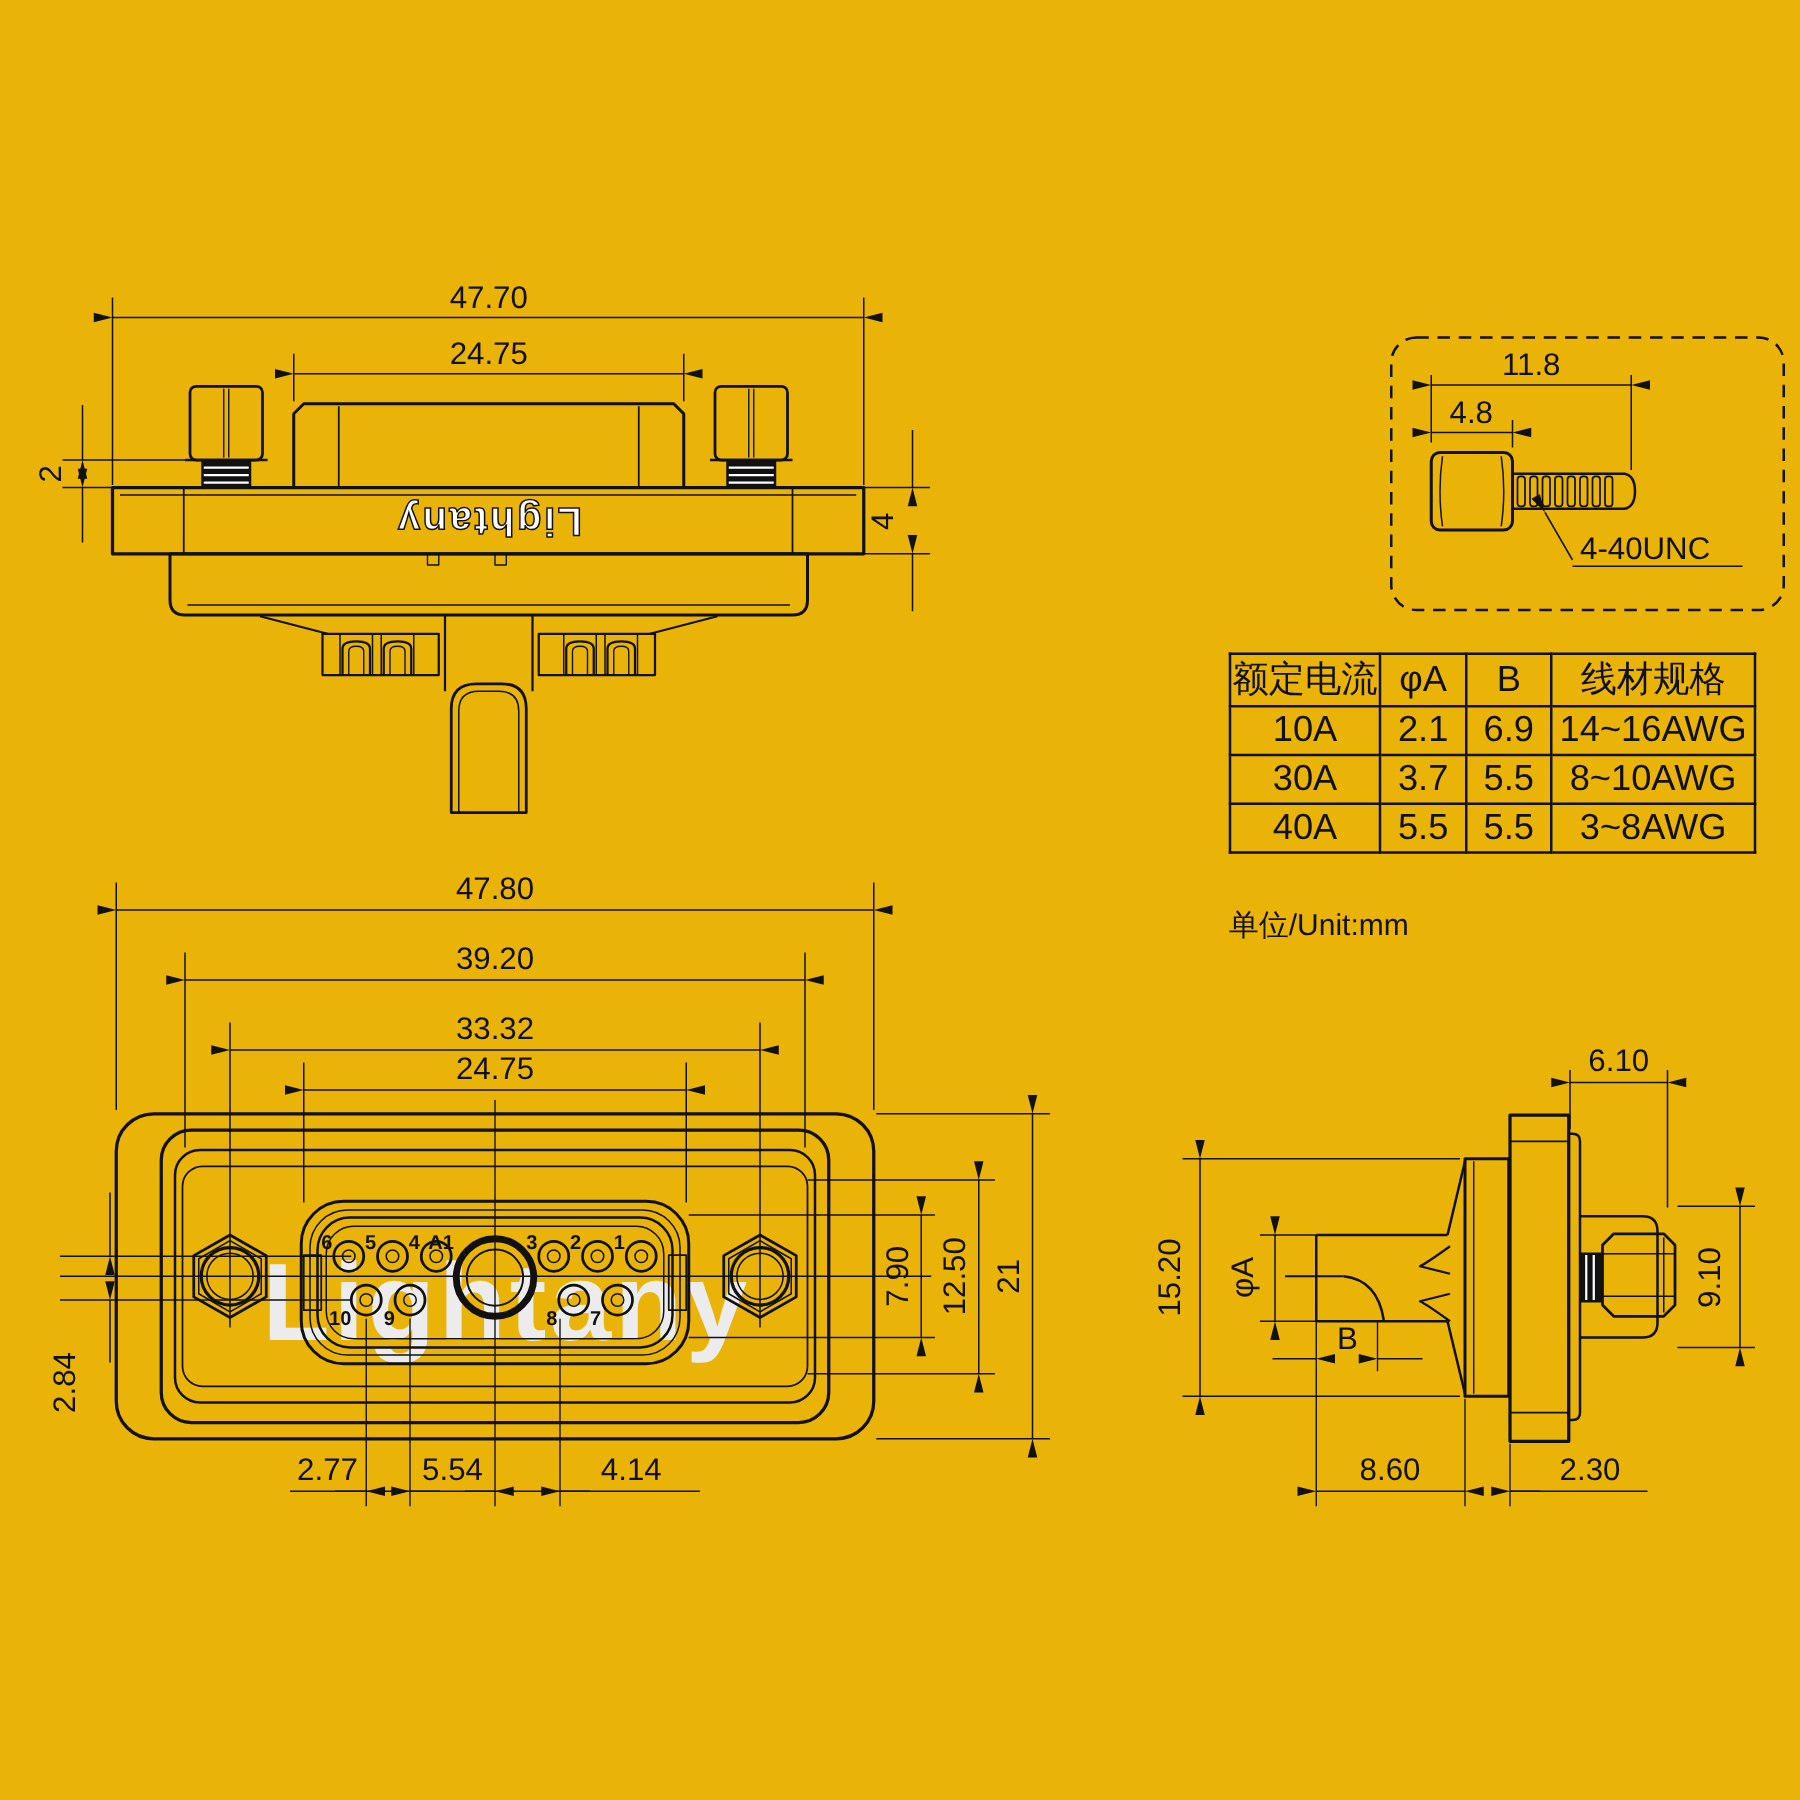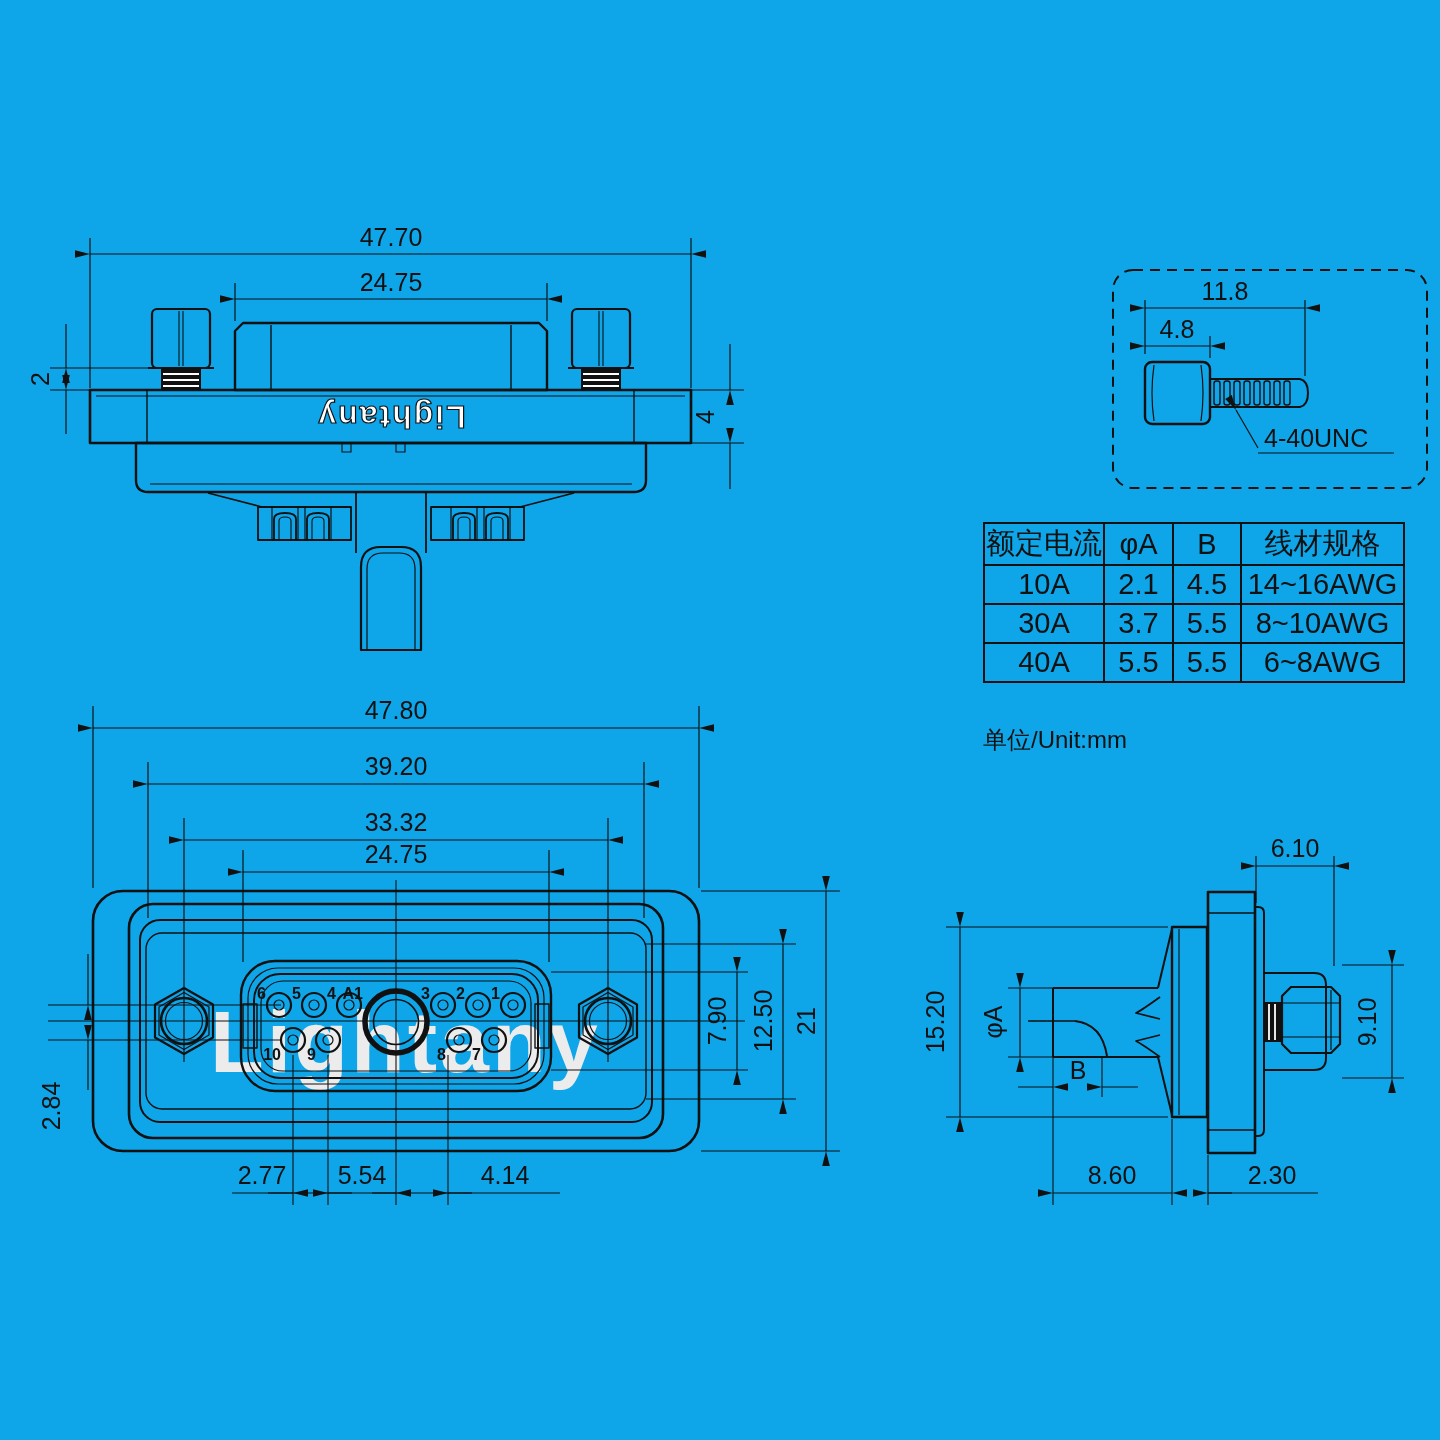--- a/index.html
+++ b/index.html
@@ -3,7 +3,7 @@
 <meta charset="utf-8">
 <style>
   html,body{margin:0;padding:0;background:#fff;}
-  #stage{position:relative;width:1440px;height:1440px;background:#0ea5e9;overflow:hidden;
+  #stage{position:relative;width:1440px;height:1440px;background:#eab308;overflow:hidden;
          font-family:"Liberation Sans",sans-serif;}
   svg{position:absolute;left:0;top:0;}
   svg .ln{stroke:#111;fill:none;stroke-linejoin:round;stroke-linecap:butt;}

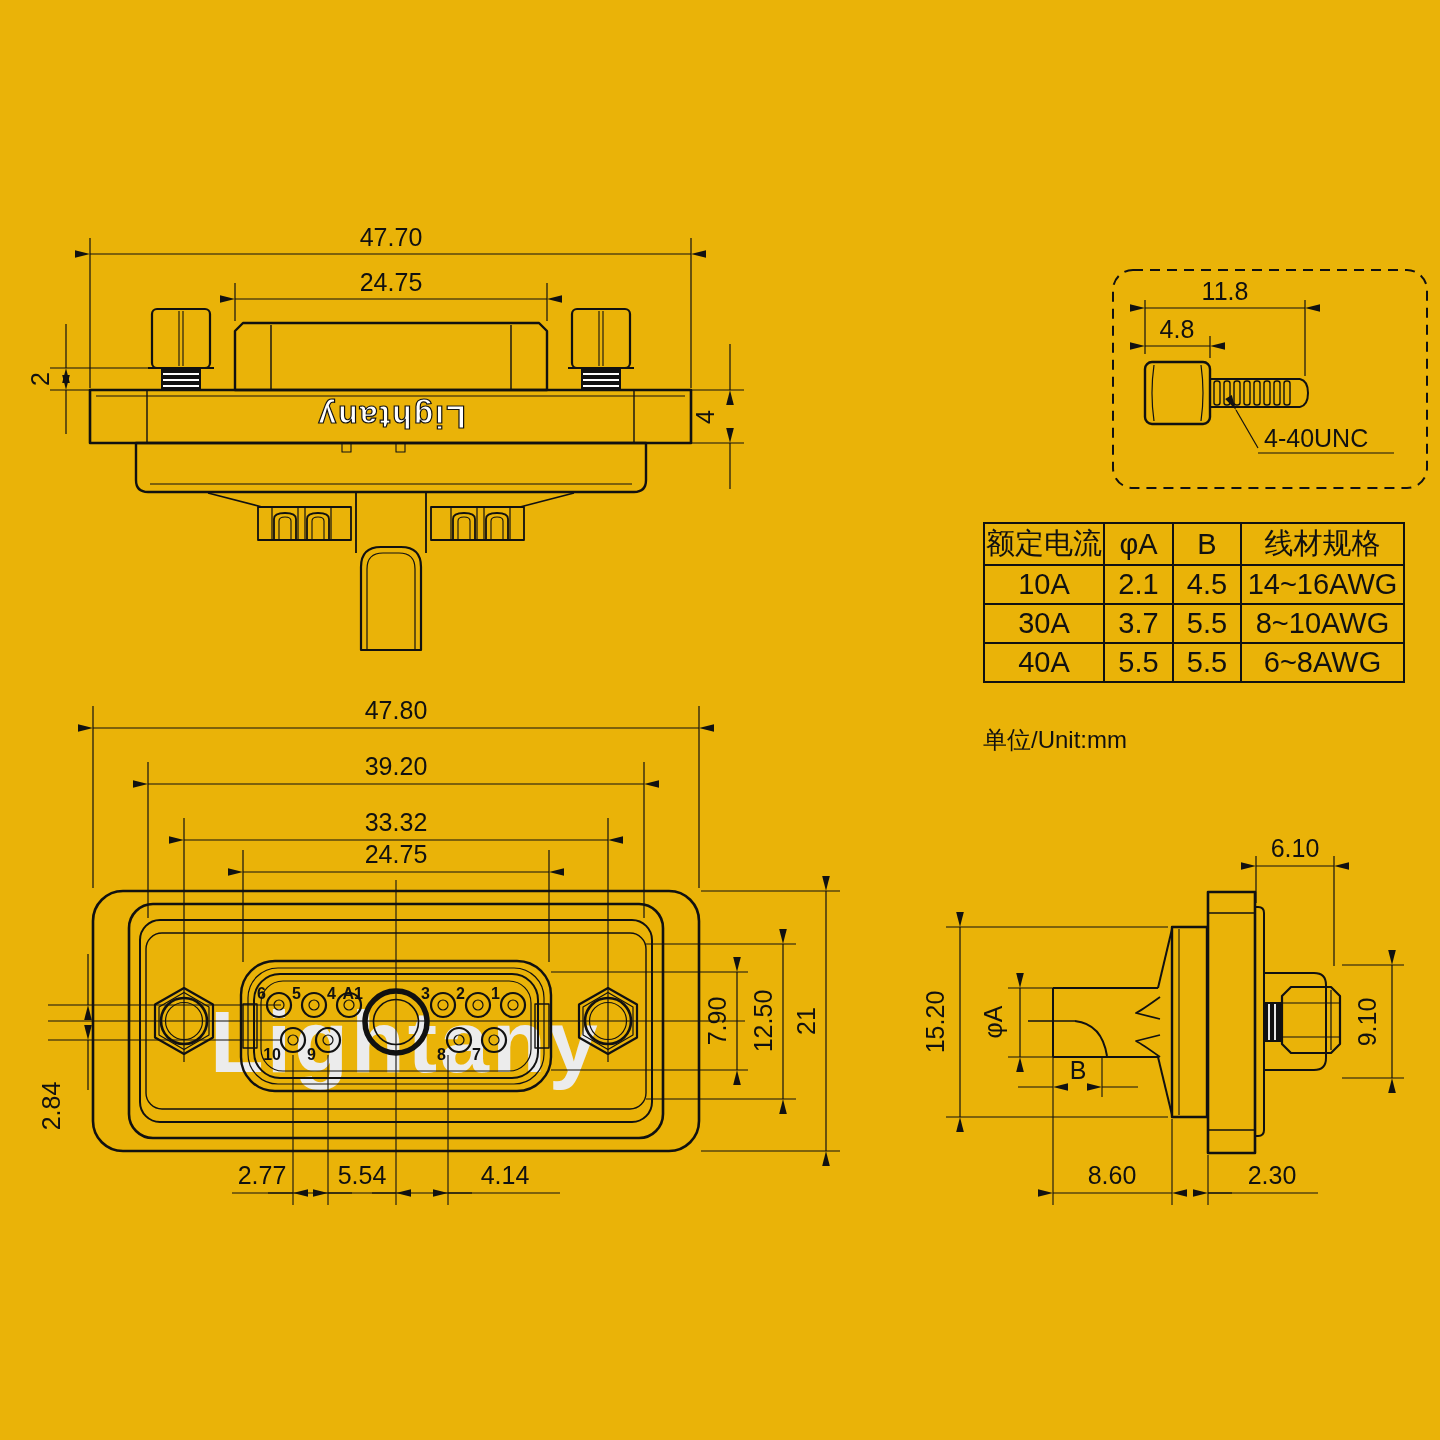--- a/index.html
+++ b/index.html
@@ -373,7 +373,7 @@
       <tr>
         <td>10A</td>
         <td>2.1</td>
-        <td>4.5</td>
+        <td>6.9</td>
         <td>14~16AWG</td>
       </tr>
       <tr>

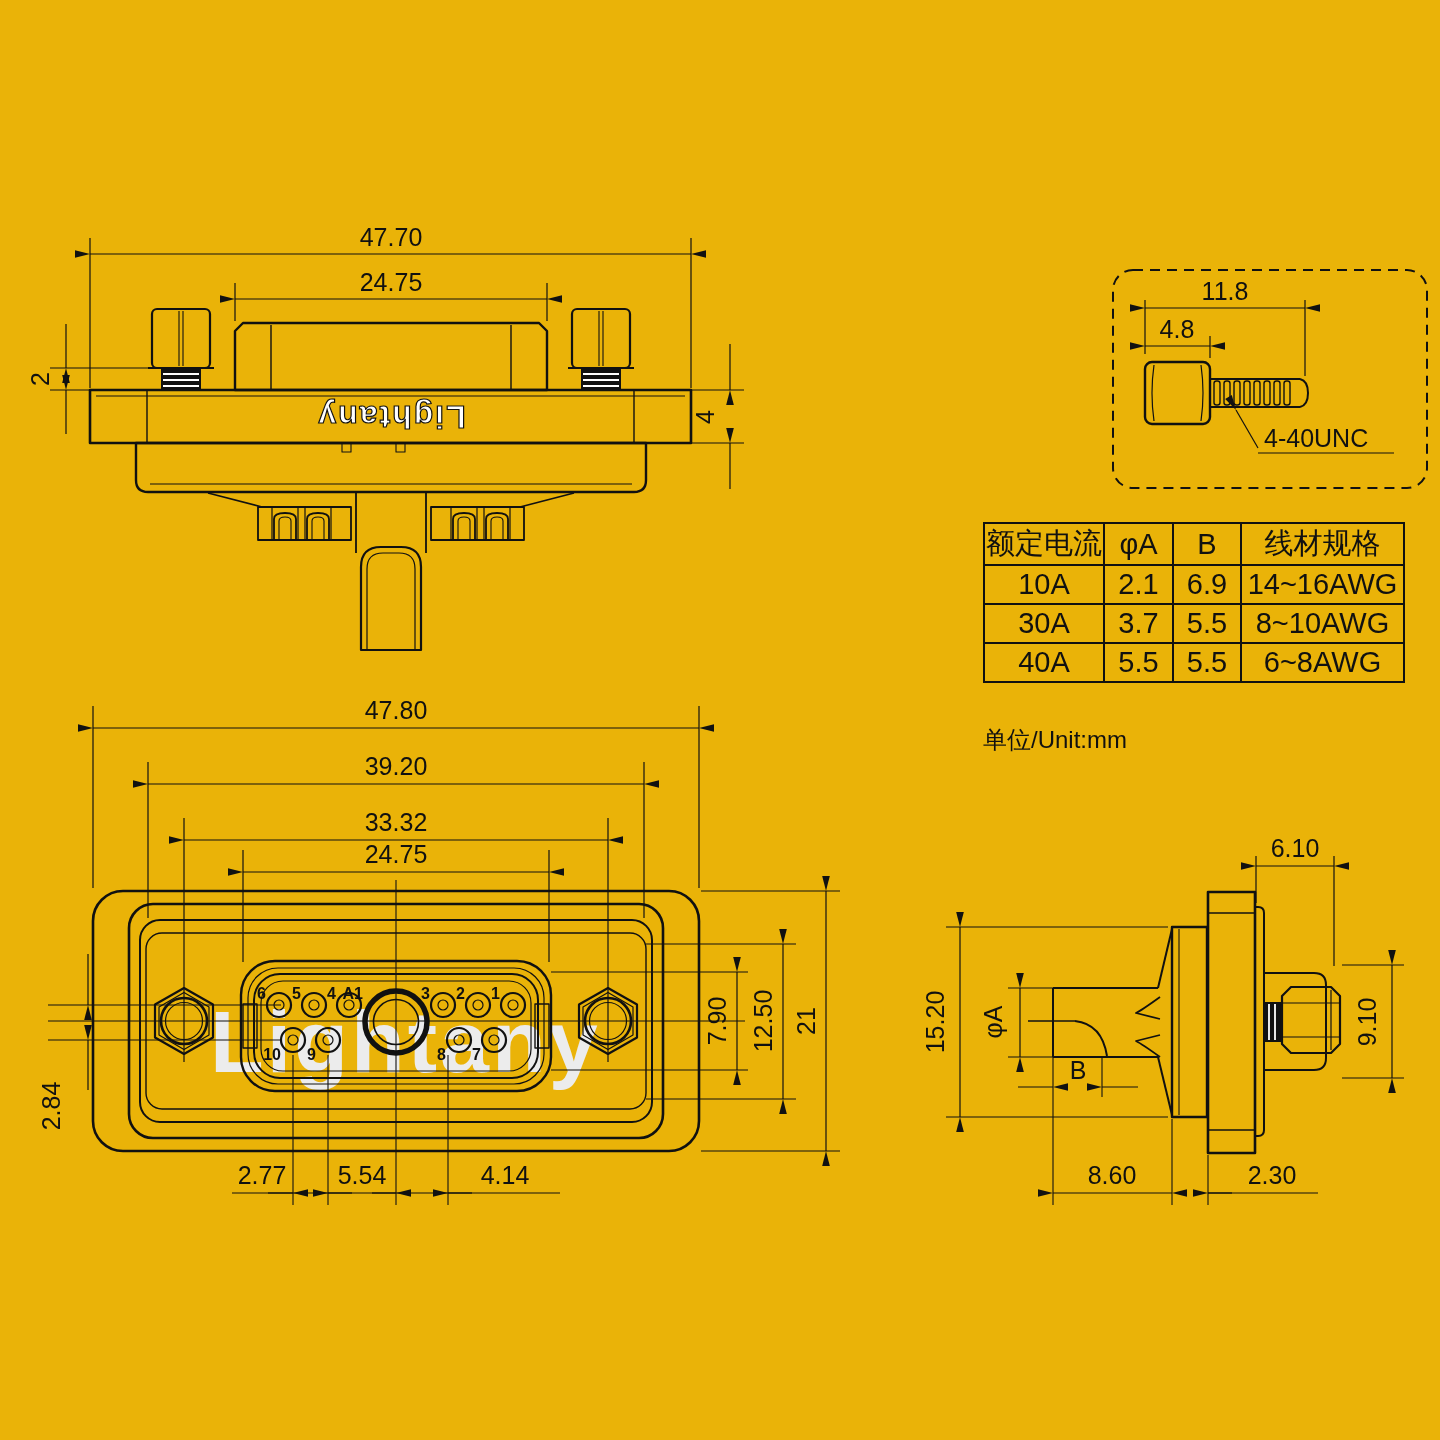--- a/index.html
+++ b/index.html
@@ -386,7 +386,7 @@
         <td>40A</td>
         <td>5.5</td>
         <td>5.5</td>
-        <td>6~8AWG</td>
+        <td>3~8AWG</td>
       </tr>
     </tbody>
       </table>

